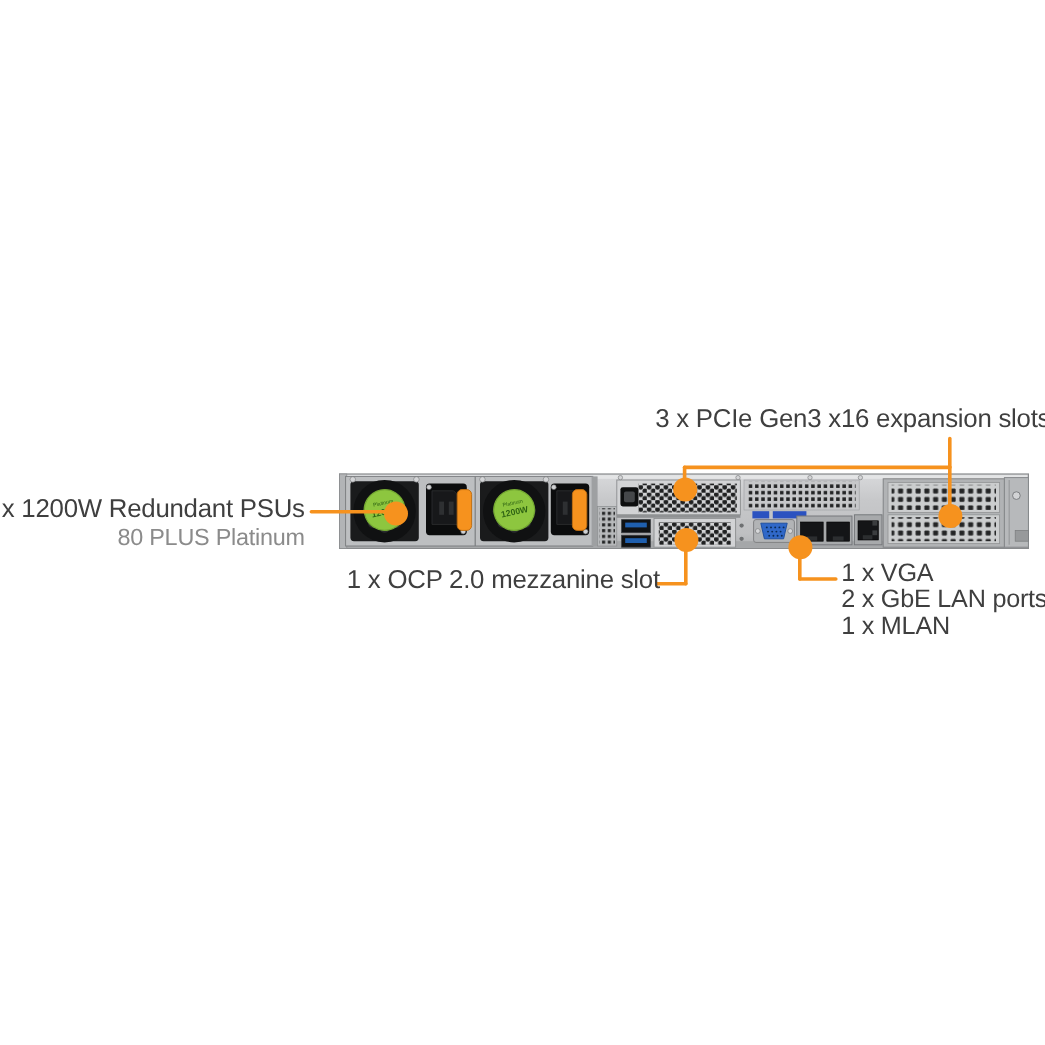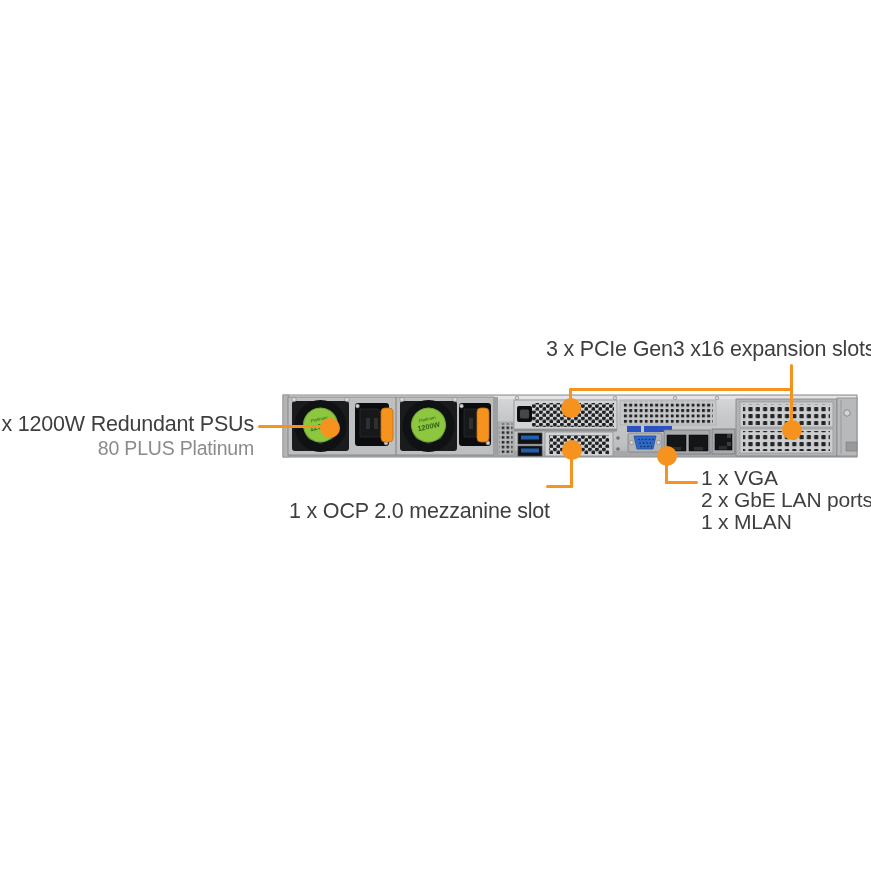--- a/index.html
+++ b/index.html
@@ -36,7 +36,7 @@
     <div class="sub">80 PLUS Platinum</div>
   </div>
 
-  <div class="lbl" style="left:289px;top:500px;">1 x OCP 2.0 mezzanine slot</div>
+  <div class="lbl" style="left:289px;top:472px;">1 x OCP 2.0 mezzanine slot</div>
 
   <div class="lbl io-lines" style="left:701px;top:467px;">
     <div>1 x VGA</div>

